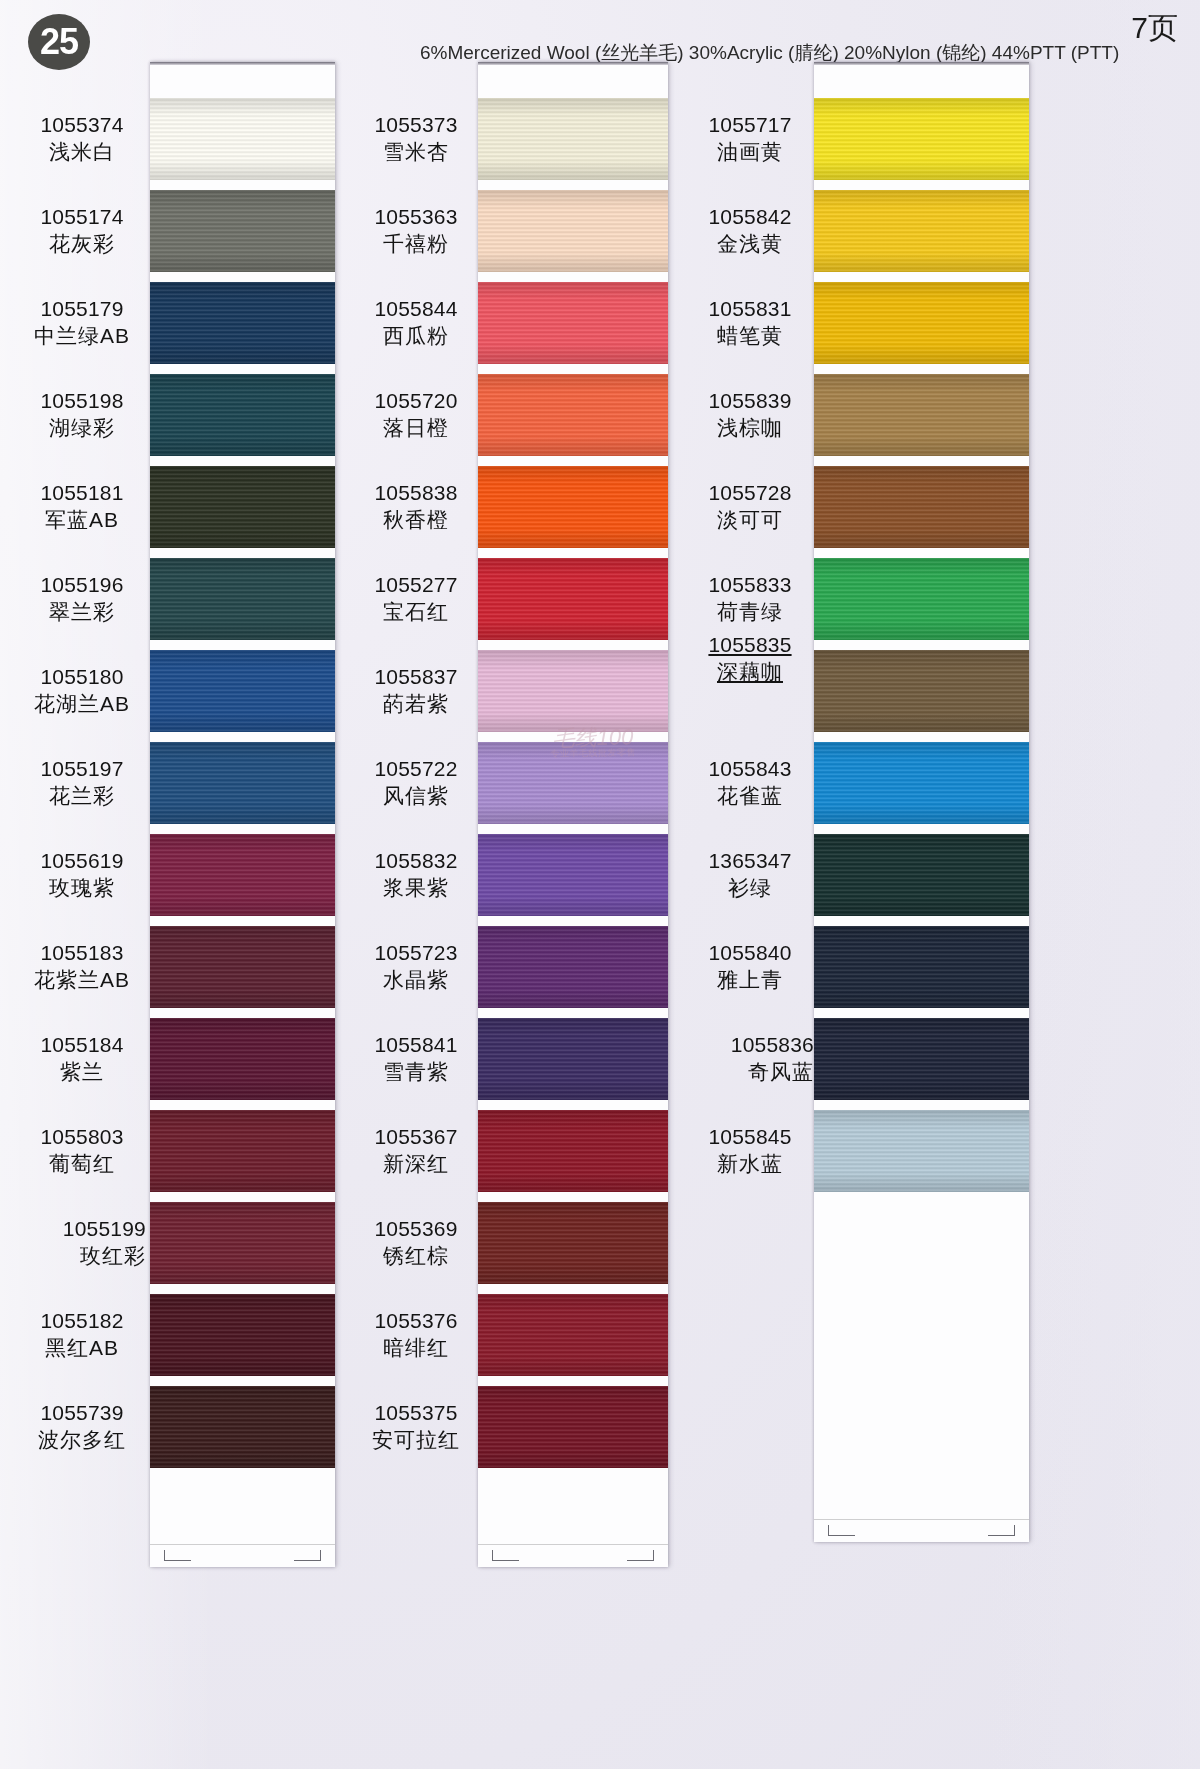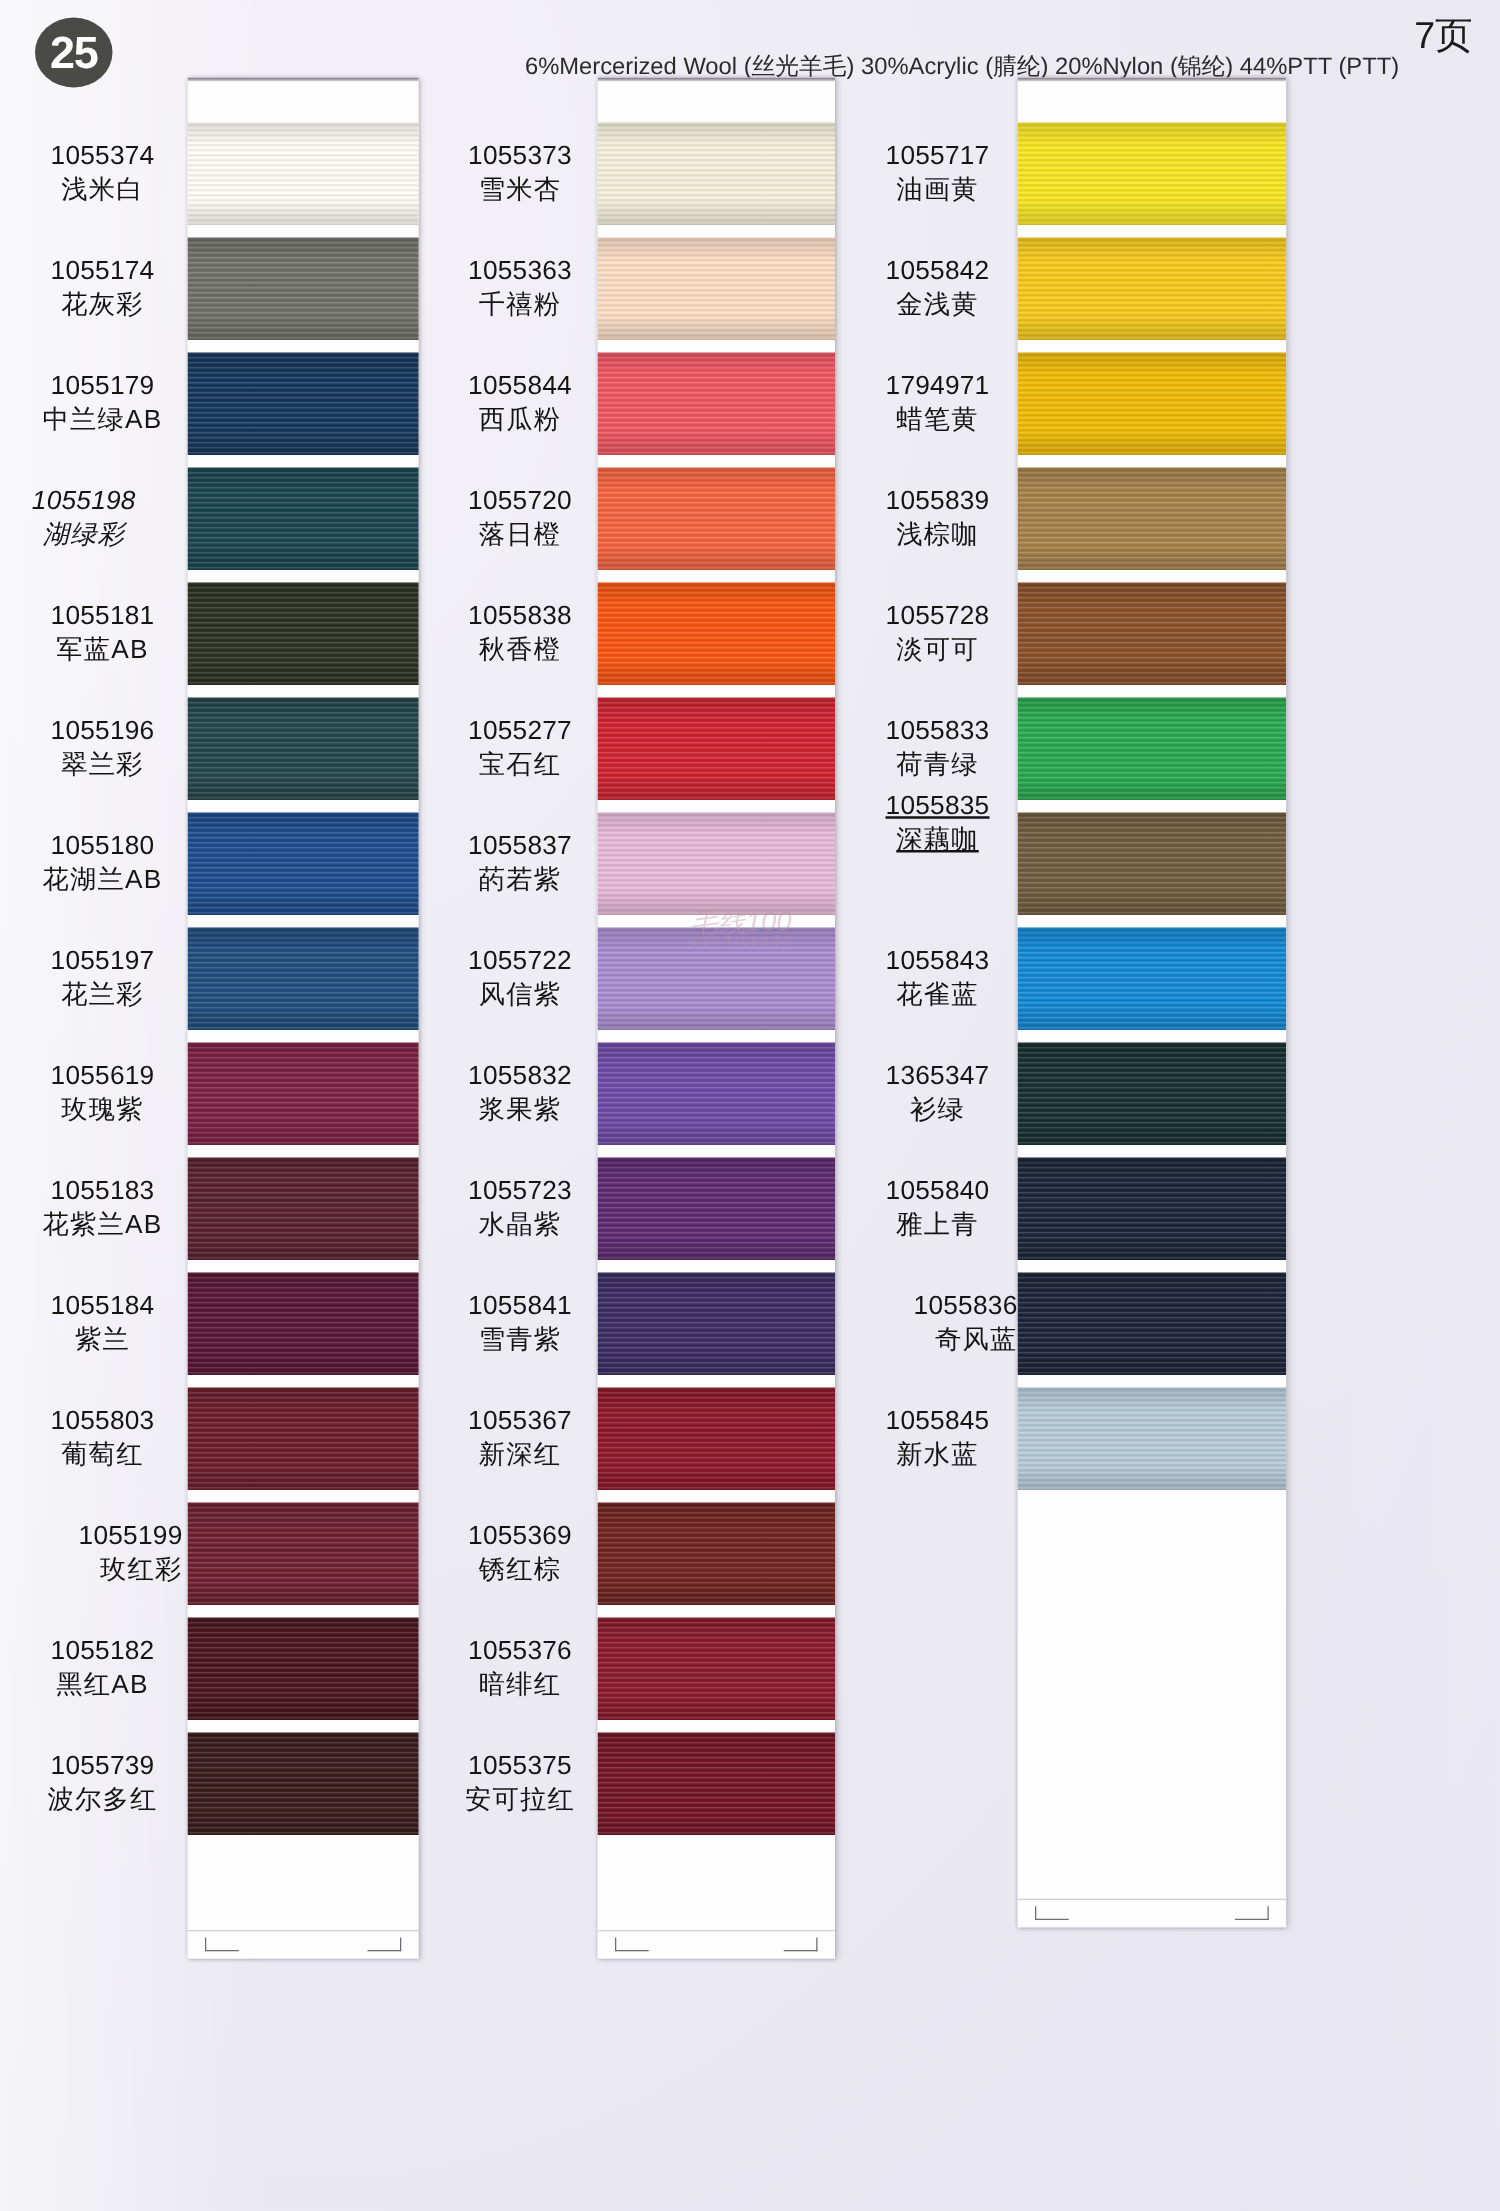--- a/index.html
+++ b/index.html
@@ -306,7 +306,7 @@
         <span class="cname">金浅黄</span>
       </div>
       <div class="col-label" style="left: 686px; top: 296px; width: 128px;">
-        <span class="code">1794971</span>
+        <span class="code">1055831</span>
         <span class="cname">蜡笔黄</span>
       </div>
       <div class="col-label" style="left: 686px; top: 388px; width: 128px;">

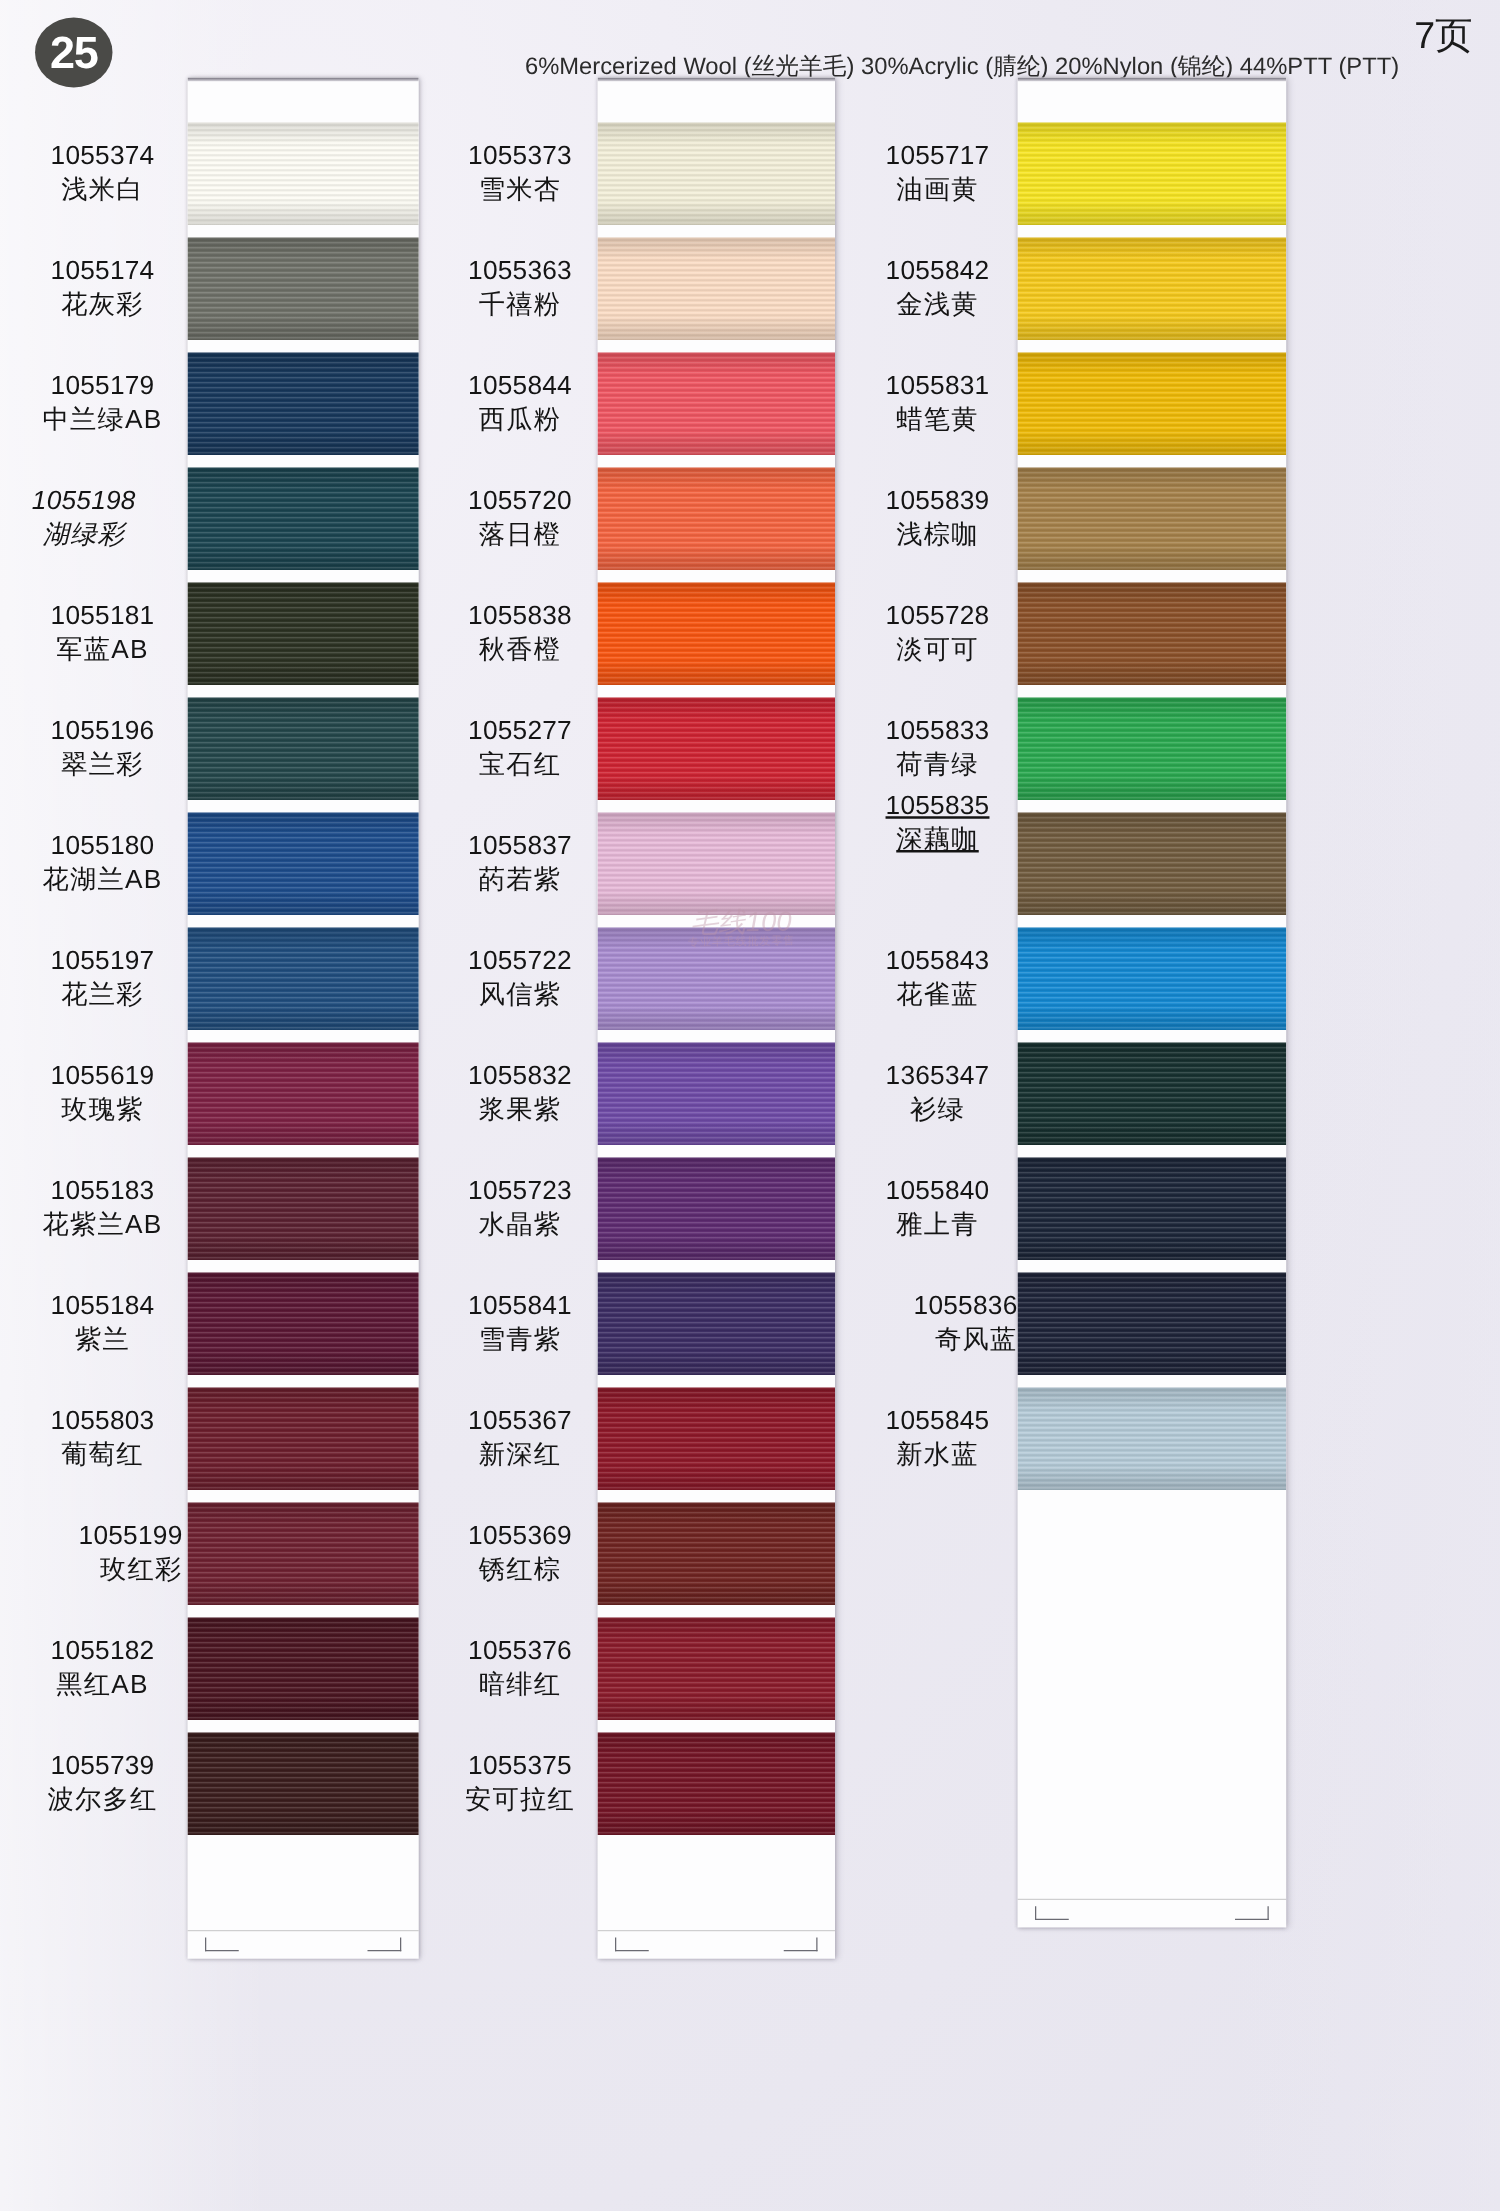--- a/index.html
+++ b/index.html
@@ -150,7 +150,7 @@
         <span class="code">1055179</span>
         <span class="cname">中兰绿AB</span>
       </div>
-      <div class="col-label" style="left: 3px; top: 388px; width: 128px; font-style: italic;">
+      <div class="col-label" style="left: 18px; top: 388px; width: 128px;">
         <span class="code">1055198</span>
         <span class="cname">湖绿彩</span>
       </div>

